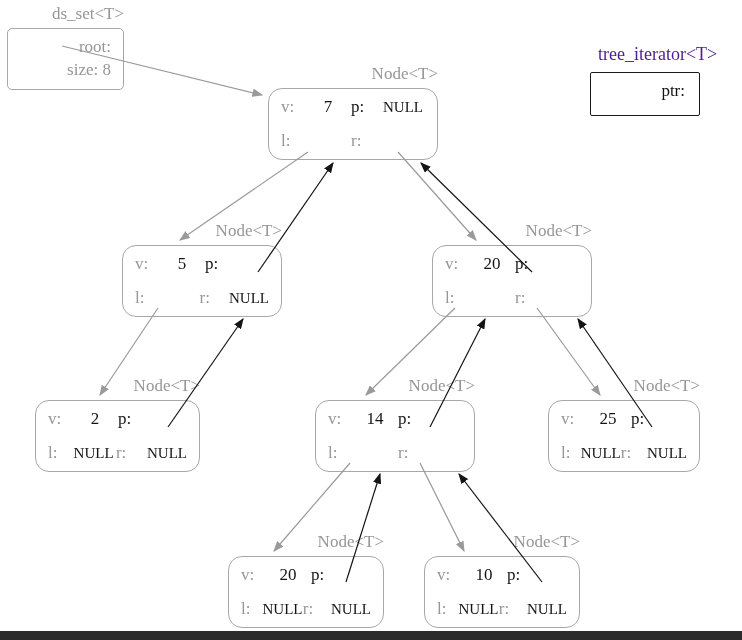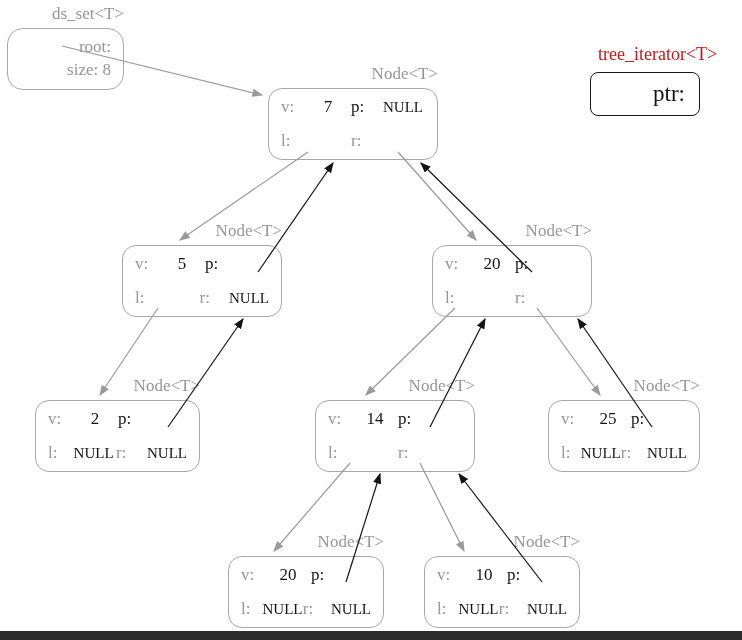--- a/index.html
+++ b/index.html
@@ -22,7 +22,7 @@
   .dsset-box {
     width: 117px; height: 62px;
     border: 1px solid #a8a8a8;
-    border-radius: 16px;
+    border-radius: 5px;
     padding: 7px 12px;
     font-size: 17px;
     line-height: 1.35;

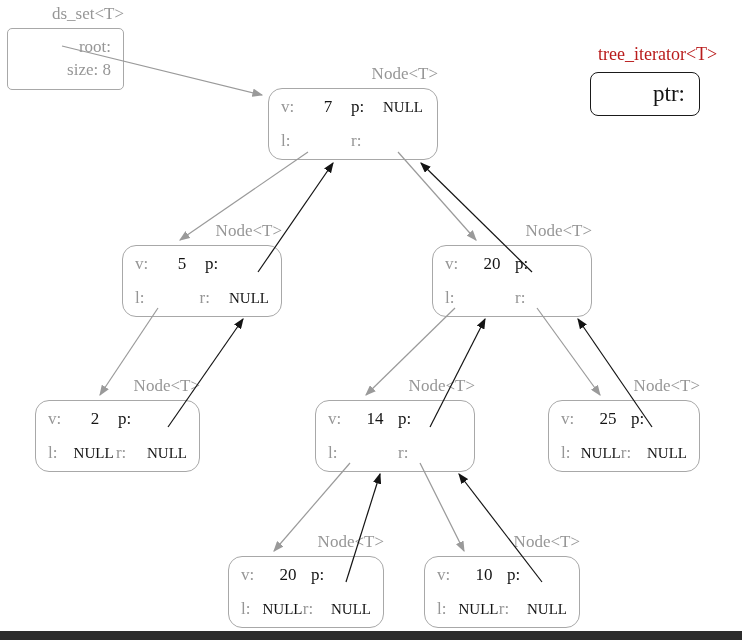--- a/index.html
+++ b/index.html
@@ -27,7 +27,7 @@
     font-size: 17px;
     line-height: 1.35;
   }
-  .iter-title { font-size: 18px; height: 28px; color: #b91c1c; margin-left: 32px; }
+  .iter-title { font-size: 18px; height: 28px; color: #4c1d95; margin-left: 32px; }
   .iter-box {
     width: 110px; height: 44px;
     border: 1px solid #1a1a1a;

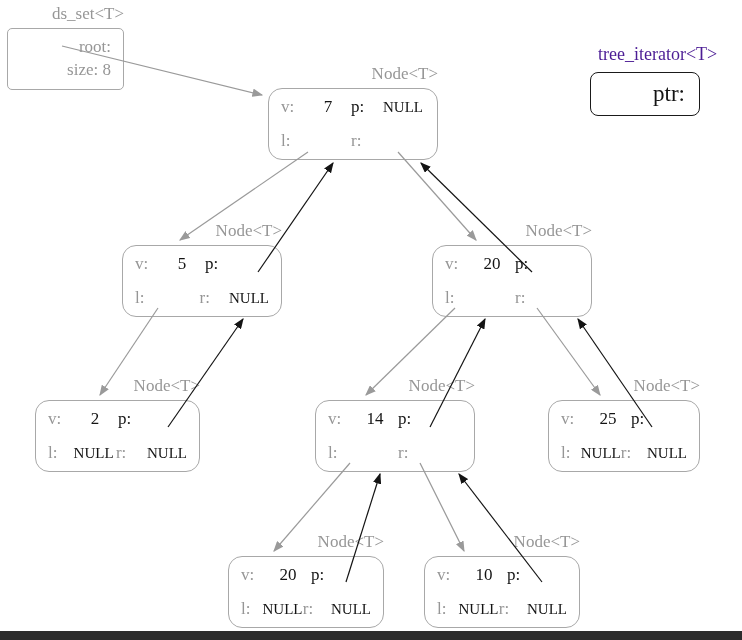--- a/index.html
+++ b/index.html
@@ -31,9 +31,9 @@
   .iter-box {
     width: 110px; height: 44px;
     border: 1px solid #1a1a1a;
-    border-radius: 8px;
+    border-radius: 2px;
     padding: 8px 14px;
-    font-size: 23px;
+    font-size: 17px;
   }
 
   

